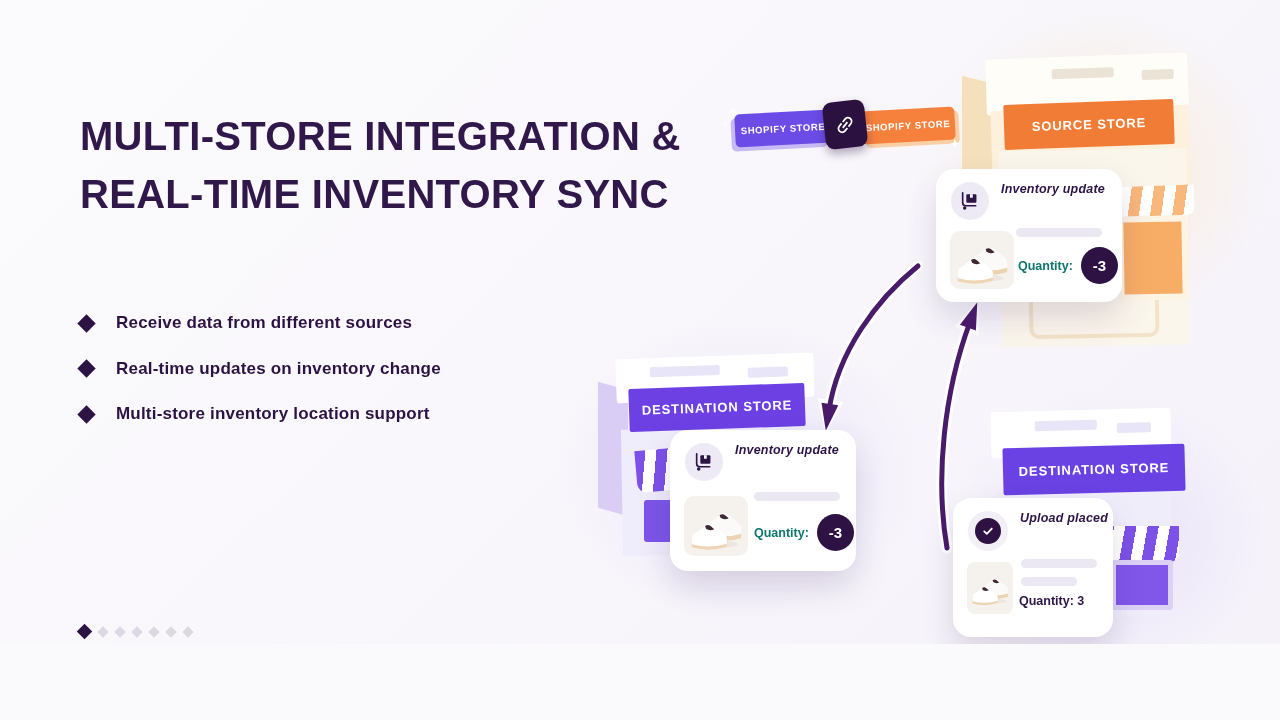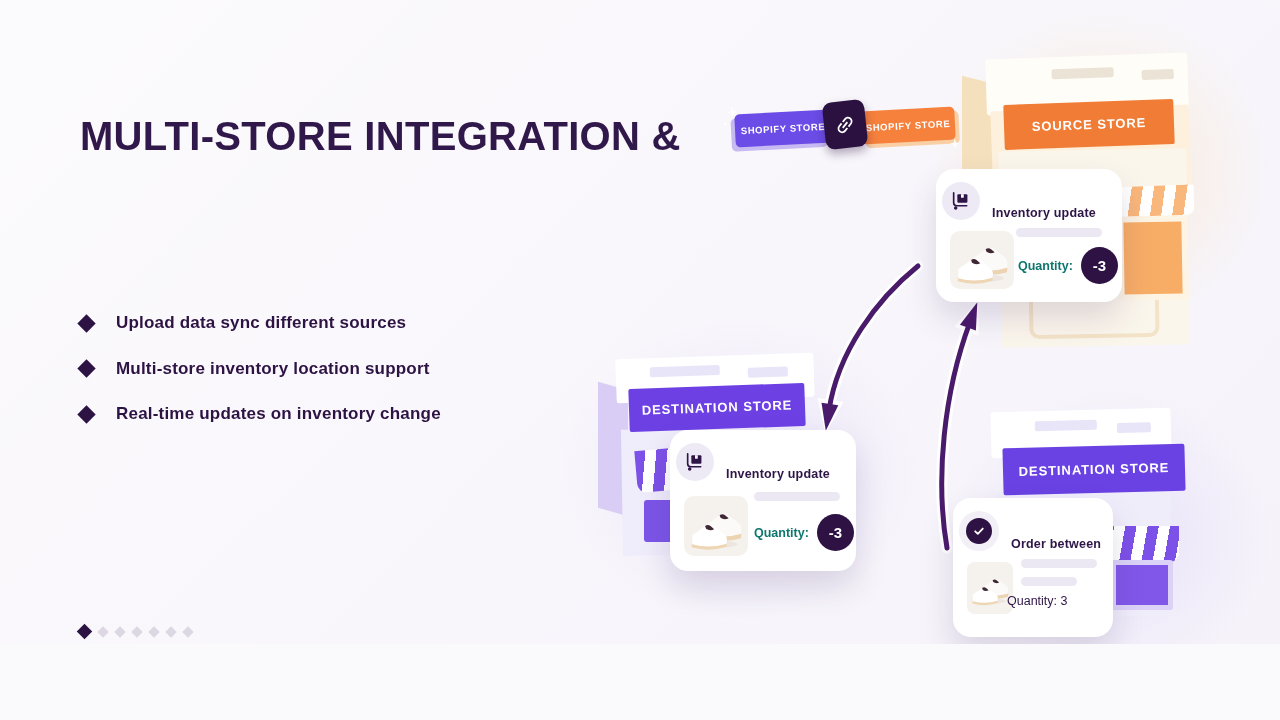--- a/index.html
+++ b/index.html
@@ -151,6 +151,7 @@
 
   <h1 class="page-title">
     <span>MULTI-STORE INTEGRATION &amp;</span>
+    <span>REAL-TIME INVENTORY SYNC</span>
   </h1>
 
 

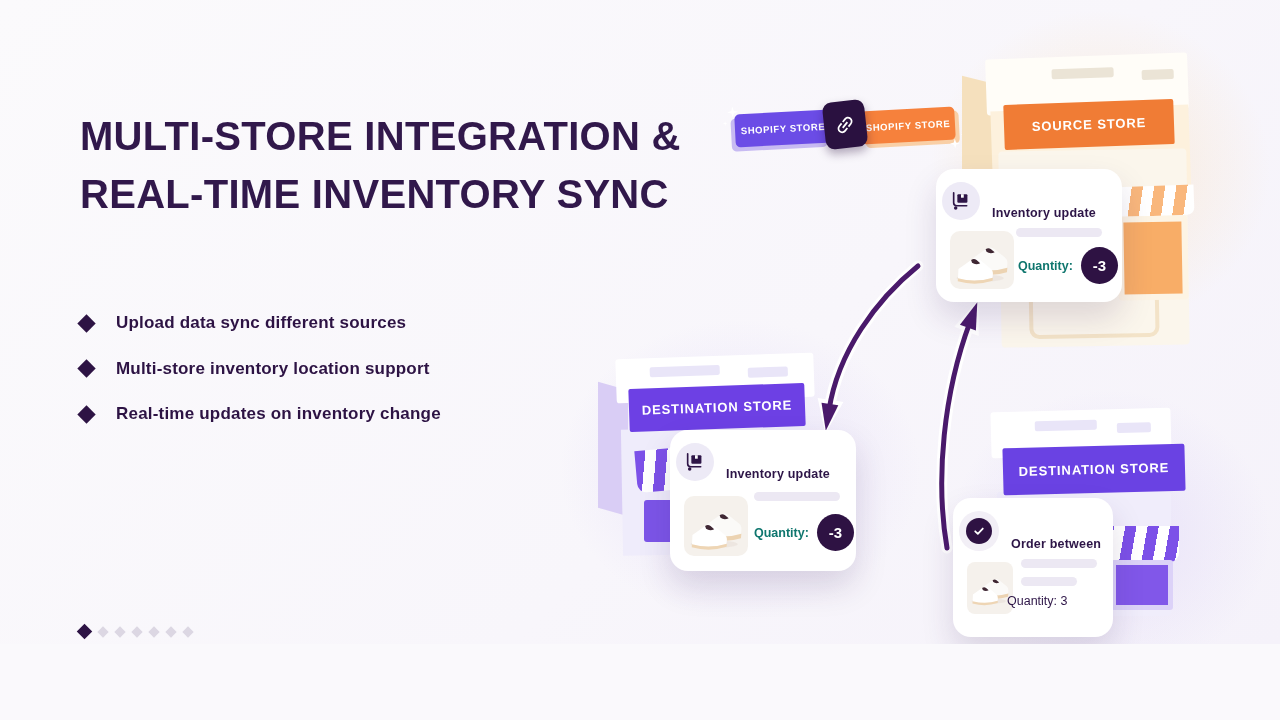--- a/index.html
+++ b/index.html
@@ -102,7 +102,7 @@
   .card-dest   { left:670px; top:430px; width:186px; height:141px; }
   .card-order  { left:953px; top:498px; width:160px; height:139px; }
 
-  .card-head { position:absolute; left:6px; top:13px; display:flex; align-items:flex-end; gap:12px; }
+  .card-head { position:absolute; left:15px; top:13px; display:flex; align-items:flex-start; gap:12px;font-style:italic; }
   .icon-bubble { width:38px; height:38px; border-radius:50%; background:#edeaf6;
                  display:flex; align-items:center; justify-content:center; flex:none; }
   .card-order .icon-bubble { width:40px; height:40px; background:#f2eff6; }

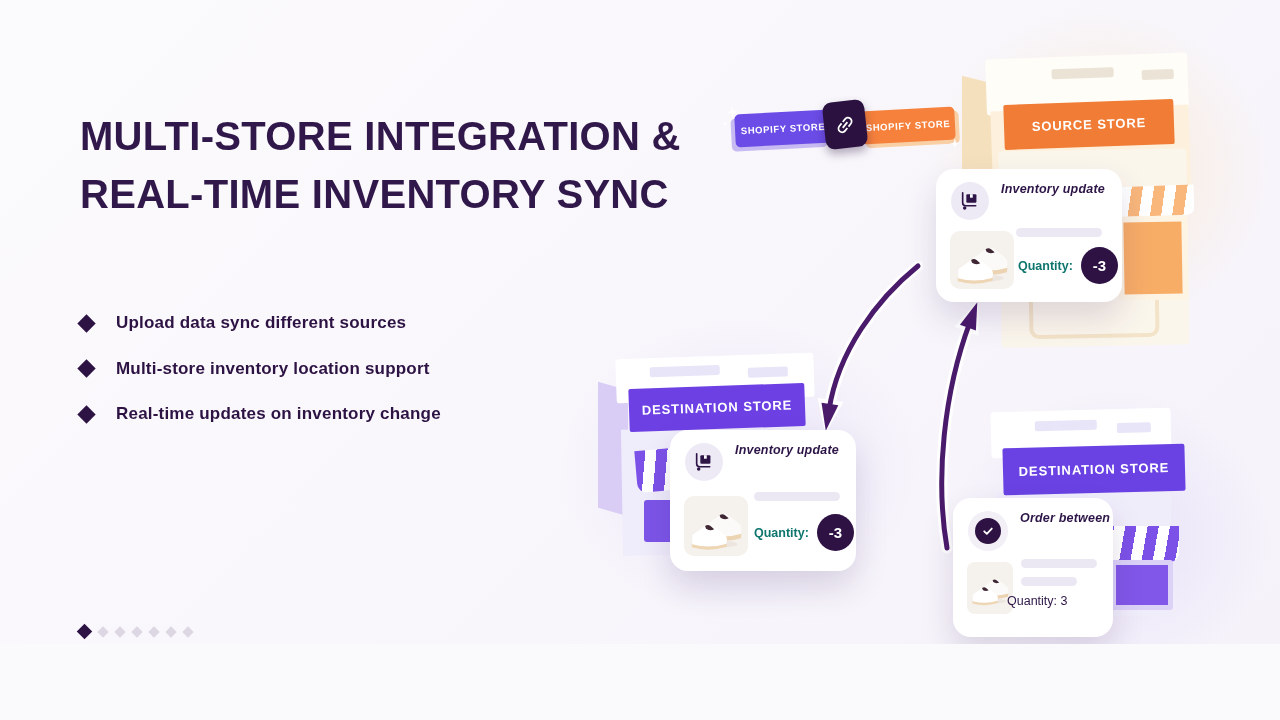--- a/index.html
+++ b/index.html
@@ -158,7 +158,7 @@
   <ul class="features">
     <li class="feature">
       <span class="diamond"></span>
-      <span class="feature-label">Upload data sync different sources</span>
+      <span class="feature-label">Receive data from different sources</span>
     </li>
     <li class="feature">
       <span class="diamond"></span>

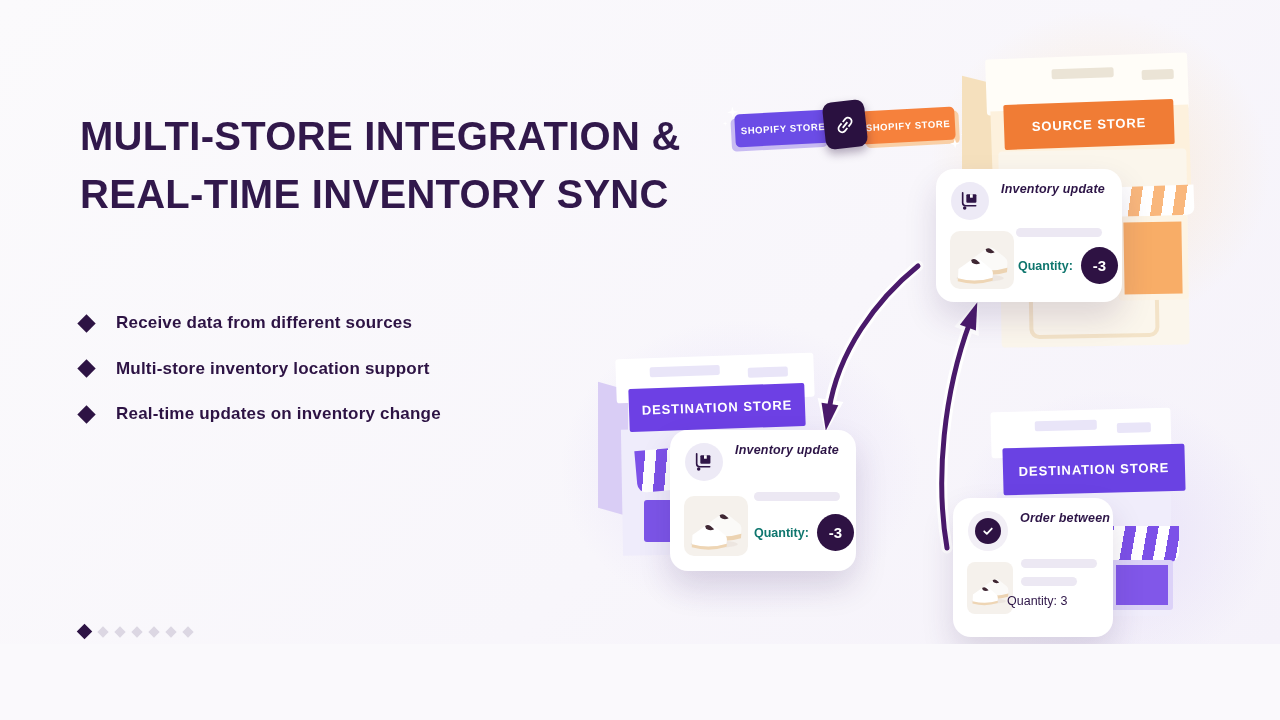--- a/index.html
+++ b/index.html
@@ -162,11 +162,11 @@
     </li>
     <li class="feature">
       <span class="diamond"></span>
-      <span class="feature-label">Multi-store inventory location support</span>
+      <span class="feature-label">Real-time updates on inventory change</span>
     </li>
     <li class="feature">
       <span class="diamond"></span>
-      <span class="feature-label">Real-time updates on inventory change</span>
+      <span class="feature-label">Multi-store inventory location support</span>
     </li>
   </ul>
 

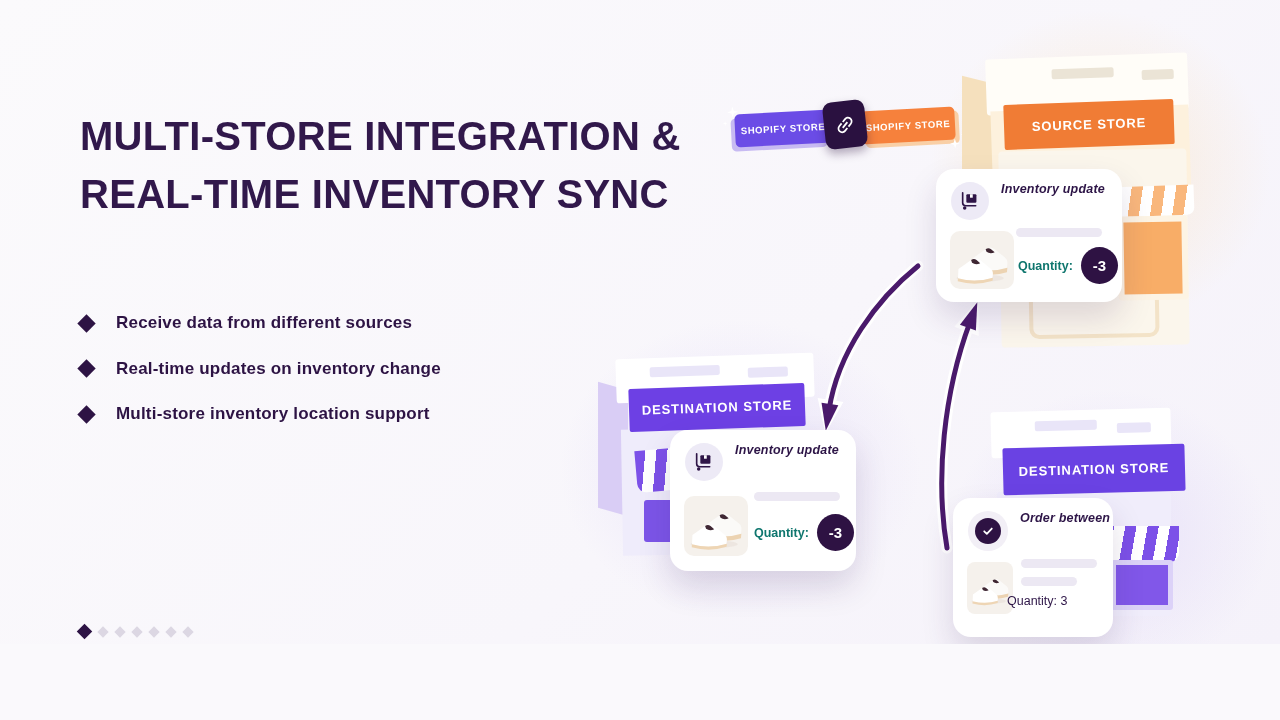--- a/index.html
+++ b/index.html
@@ -316,7 +316,7 @@
           </svg>
         </span>
       </span>
-      <span class="card-title">Order between</span>
+      <span class="card-title">Upload placed</span>
     </div>
     <span class="skel" style="left:68px; top:61px; width:76px;"></span>
     <span class="skel" style="left:68px; top:79px; width:56px;"></span>

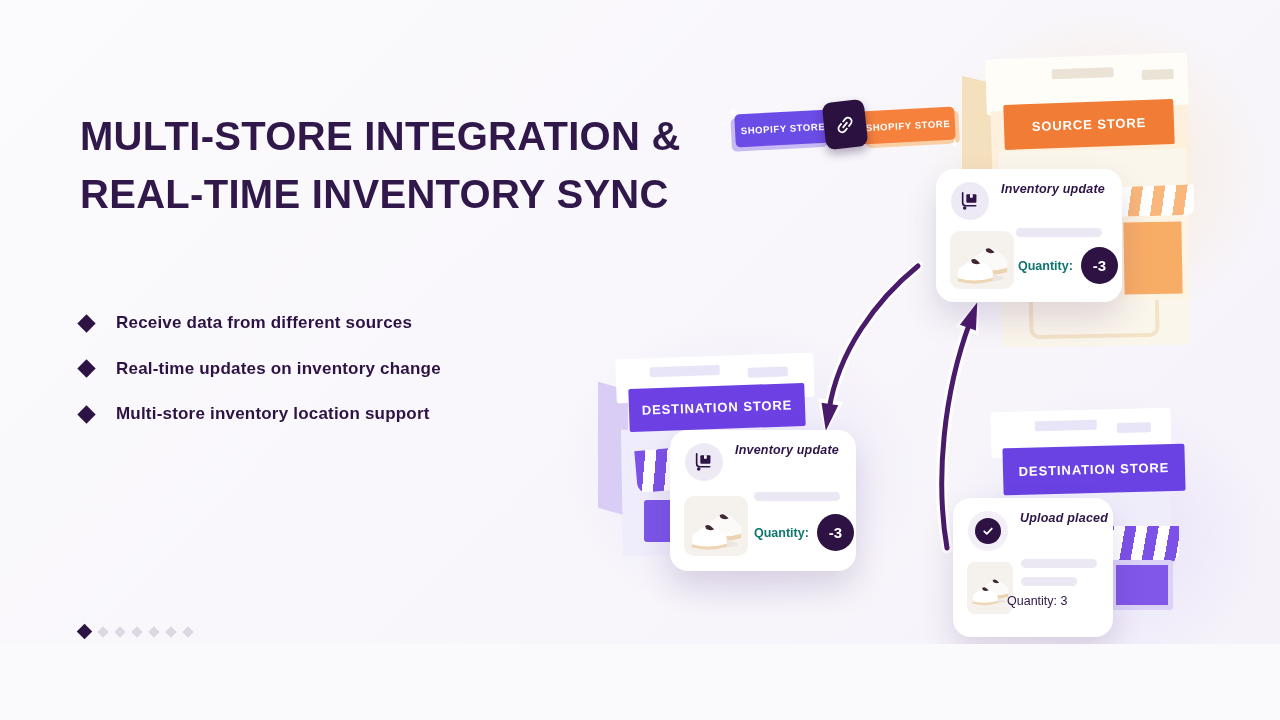--- a/index.html
+++ b/index.html
@@ -124,7 +124,7 @@
   .qty-label { font-size:12.5px; font-weight:700; color:#0f766e; }
   .qty-badge { width:37px; height:37px; border-radius:50%; background:#2e1243; color:#fff;
                font-weight:700; font-size:15px; display:flex; align-items:center; justify-content:center; }
-  .qty-text { position:absolute; left:54px; top:96px; font-size:12.5px; font-weight:400; color:#2d1547; }
+  .qty-text { position:absolute; left:66px; top:96px; font-size:12.5px; font-weight:700; color:#2d1547; }
 </style>
 </head>
 <body>

